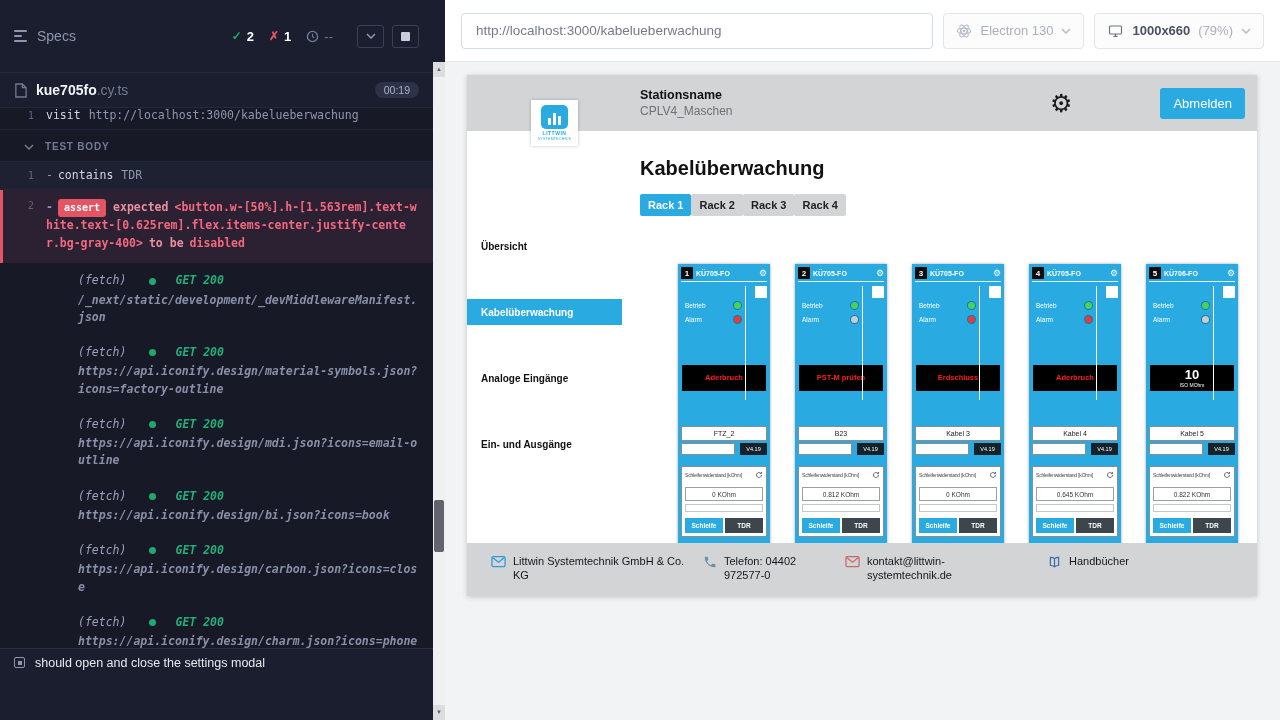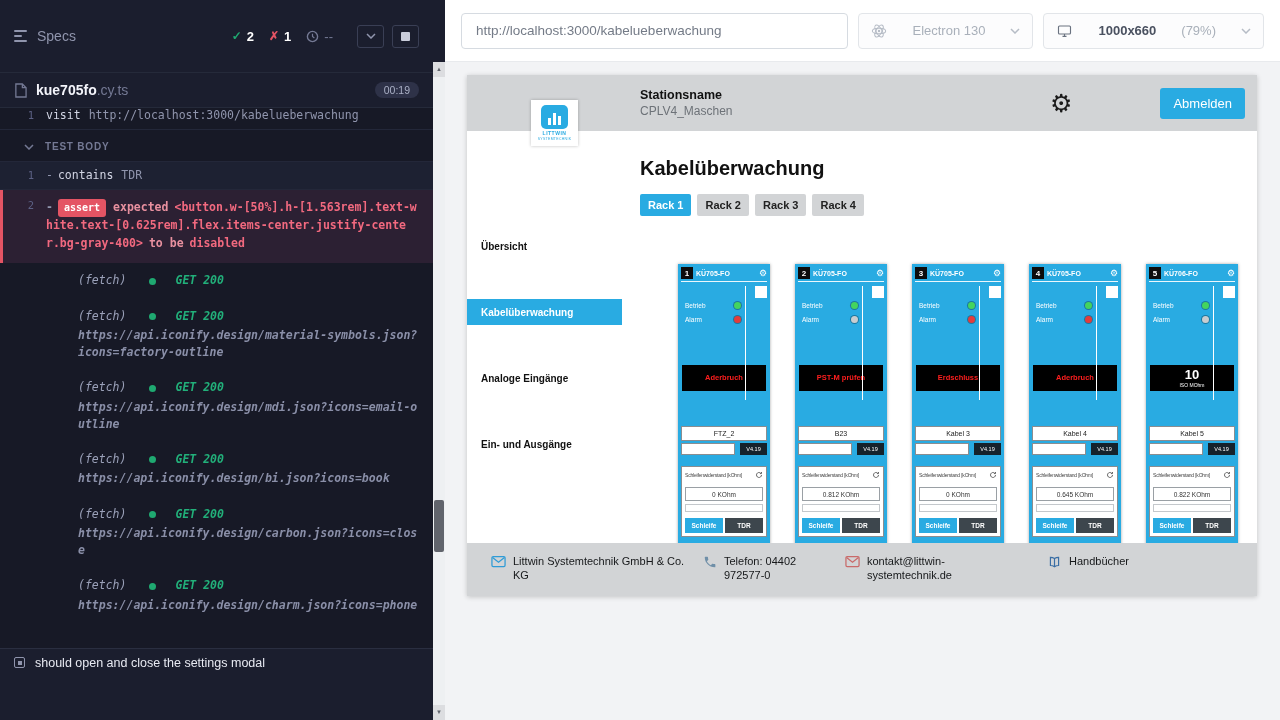--- a/index.html
+++ b/index.html
@@ -80,7 +80,7 @@
   .url-input { flex:1; height:36px; border:1px solid #d6dbe1; border-radius:4px; display:flex; align-items:center;
                padding:0 14px; color:#747b87; font-size:13.5px; background:#fff; }
   .sel { height:36px; border:1px solid #e2e5e9; border-radius:4px; background:#fcfcfd; display:flex;
-         align-items:center; gap:25px; padding:0 12px; font-size:13px; color:#a9b0ba; cursor:pointer; }
+         align-items:center; gap:8px; padding:0 12px; font-size:13px; color:#a9b0ba; cursor:pointer; }
   .vp-size { color:#4a5160; font-weight:bold; }
   .chev { width:10px; height:6px; flex-shrink:0; }
 

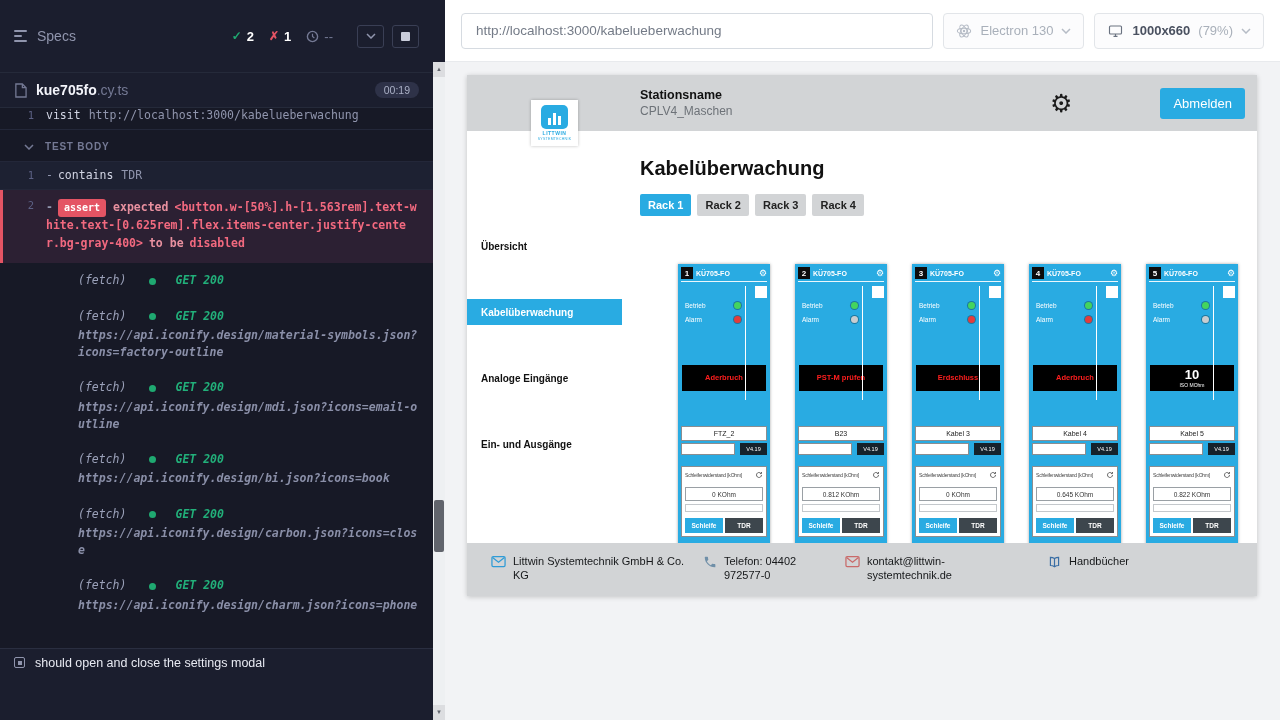--- a/index.html
+++ b/index.html
@@ -113,7 +113,7 @@
 
   .app-main { flex:1; min-width:0; padding:26px 0 0 18px; }
   .page-title { font-size:20px; font-weight:bold; color:#111; }
-  .tabs { display:flex; gap:6px; margin-top:14px; }
+  .tabs { display:flex; gap:0; margin-top:14px; }
   .tab { height:22px; padding:0 8px; display:flex; align-items:center; font-size:11px; font-weight:bold;
          background:#d2d4d6; color:#222; border-radius:2px; cursor:pointer; }
   .tab.active { background:#29abe2; color:#fff; }

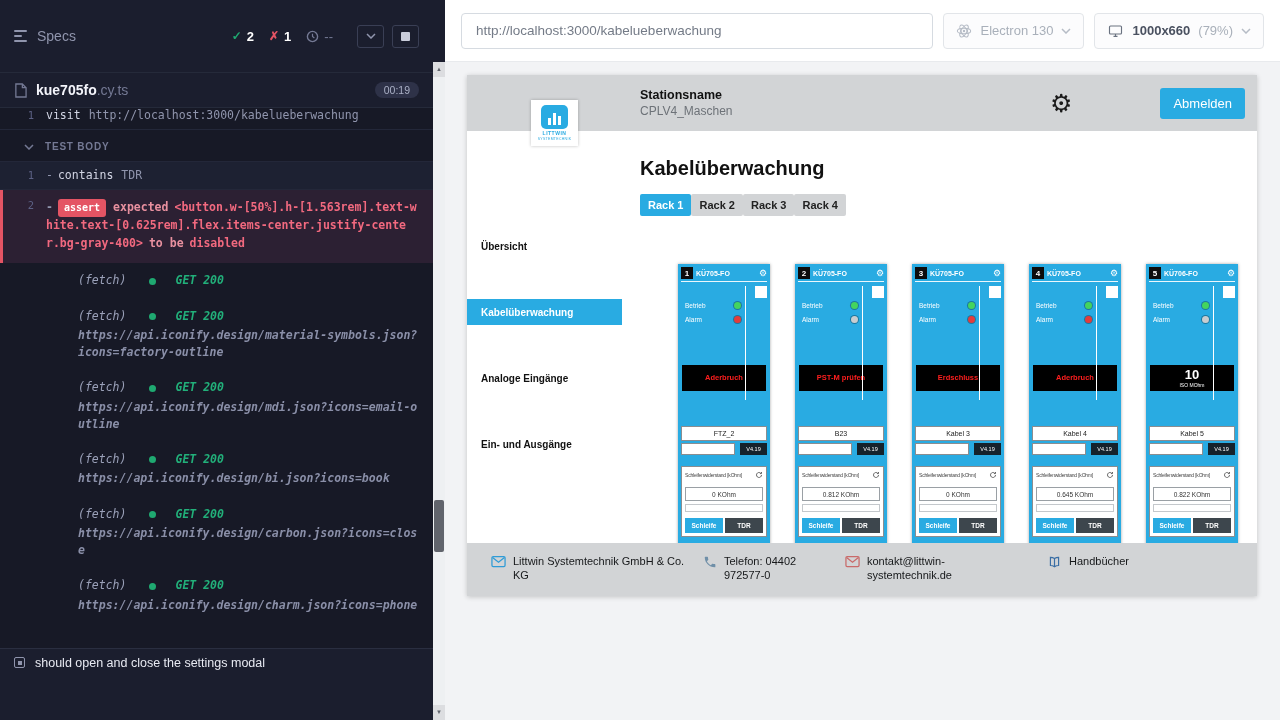--- a/index.html
+++ b/index.html
@@ -249,6 +249,7 @@
               <span class="dot"></span>
               <i class="fetch-status">GET 200</i>
             </div>
+            <div class="fetch-url">/_next/static/development/_devMiddlewareManifest.json</div>
           </div>
 
           <div class="fetch">

